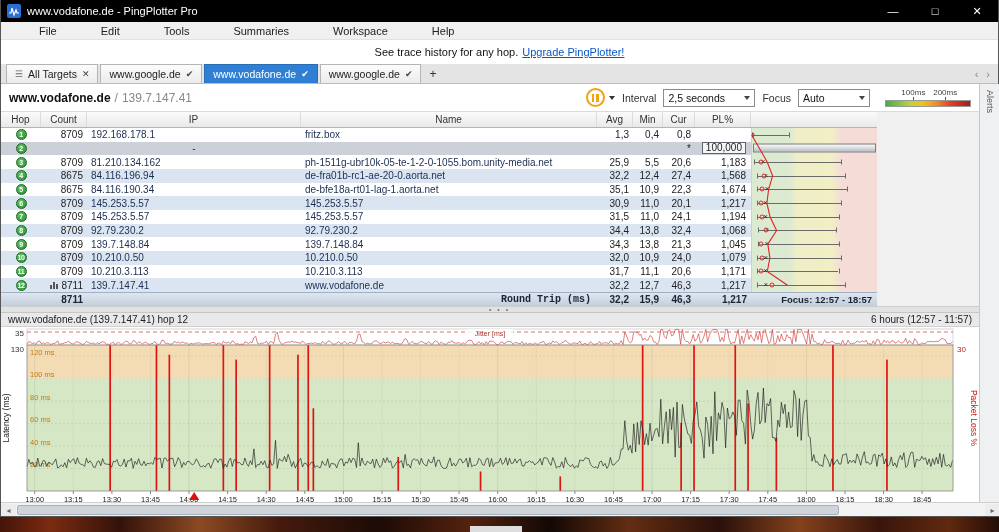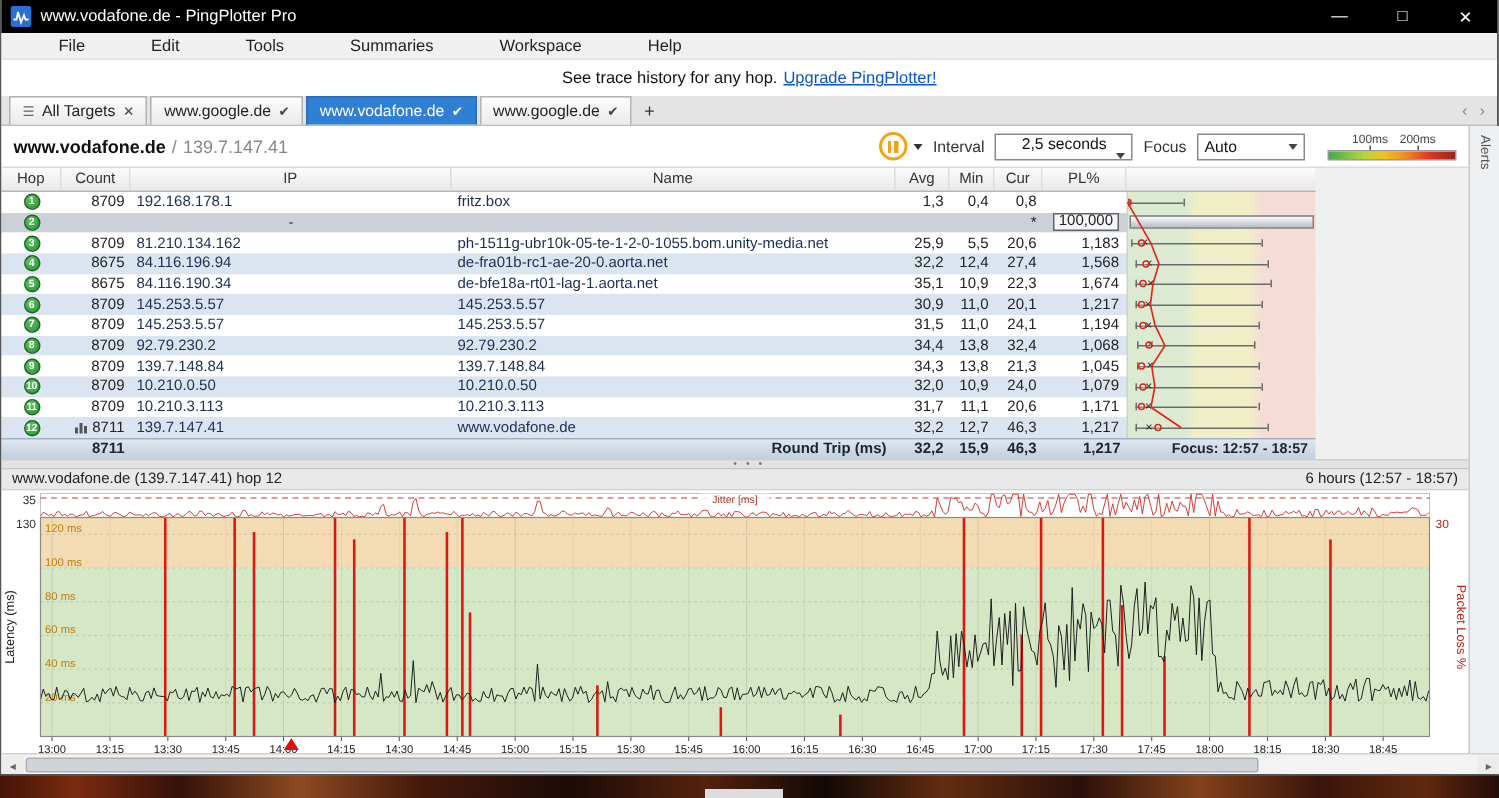--- a/index.html
+++ b/index.html
@@ -36,7 +36,7 @@
 .caret-sm{width:0;height:0;border-top:4px solid #333;border-left:3px solid transparent;border-right:3px solid transparent;margin-left:-3px;}
 .lbl{font-size:10.5px;color:#333;text-align:center;}
 .combo{height:18px;border:1px solid #8a8a8a;background:#fff;font-size:10.5px;color:#111;display:flex;align-items:center;padding:0 4px;}
-.combo-interval{width:92px;flex-direction:column;}
+.combo-interval{width:92px;}
 .combo-focus{width:72px;}
 .combo .caret{width:0;height:0;border-top:4px solid #444;border-left:3.5px solid transparent;border-right:3.5px solid transparent;margin-left:auto;}
 .legend{position:relative;width:86px;height:19px;margin-left:8px;}

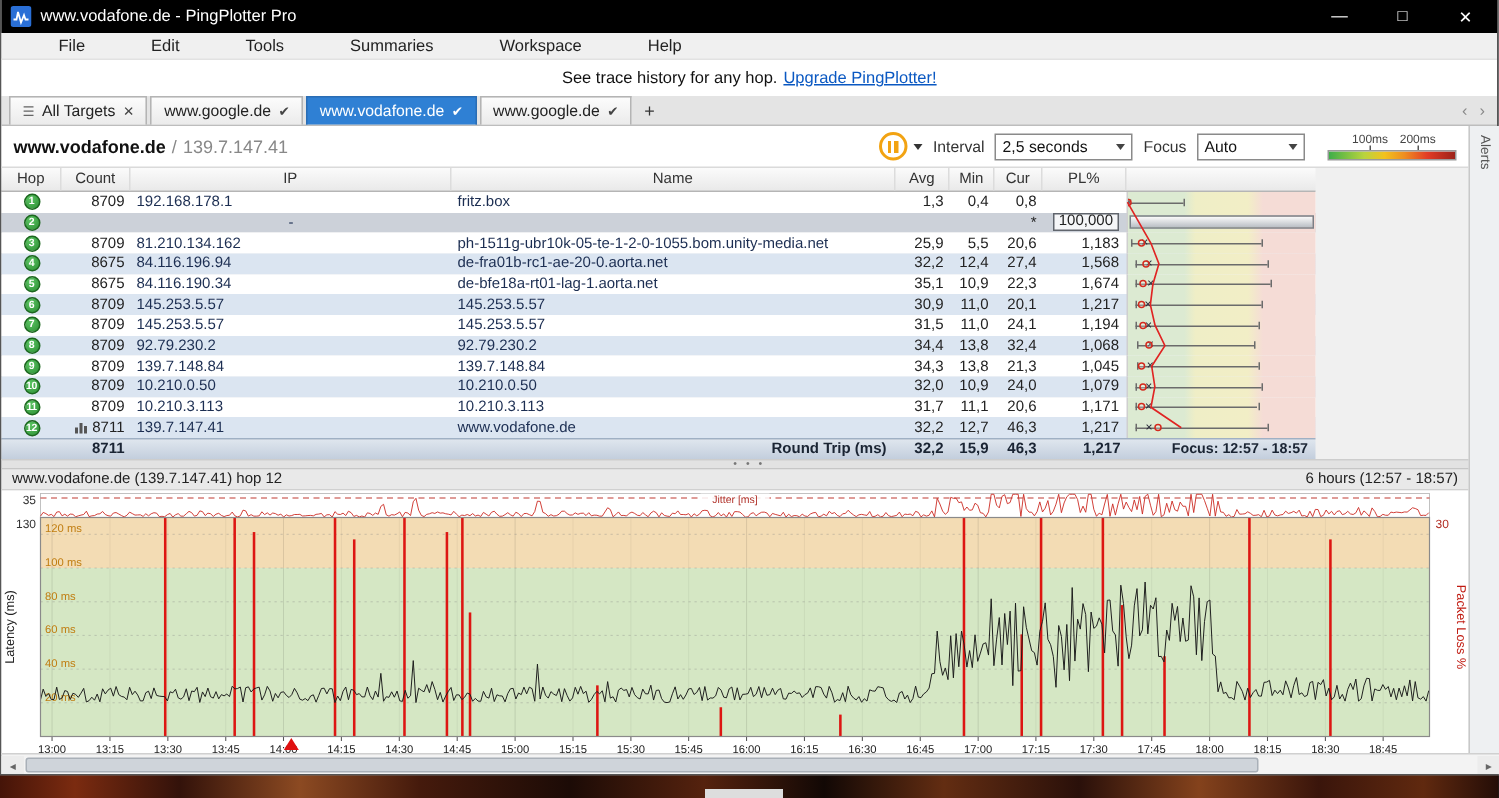--- a/index.html
+++ b/index.html
@@ -78,7 +78,7 @@
 .route-overlay{position:absolute;left:750px;top:0;width:228px;height:164px;pointer-events:none;z-index:4;}
 .tfoot{height:14px;background:linear-gradient(#dfe6ee,#c3cedd);border-top:1px solid #9fb0c4;font-weight:bold;font-size:10px;align-items:center;color:#1a2433;}
 .tfoot .fcount{display:flex;justify-content:flex-end;padding-right:4px;}
-.tfoot .flabel{display:flex;justify-content:flex-end;padding-right:6px;}
+.tfoot .flabel{display:flex;justify-content:flex-end;padding-right:6px;font-family:Liberation Mono, monospace;}
 .tfoot .fnum{display:flex;justify-content:flex-end;padding-right:4px;}
 .tfoot .ffocus{display:flex;justify-content:flex-end;padding-right:5px;font-size:9.5px;}
 

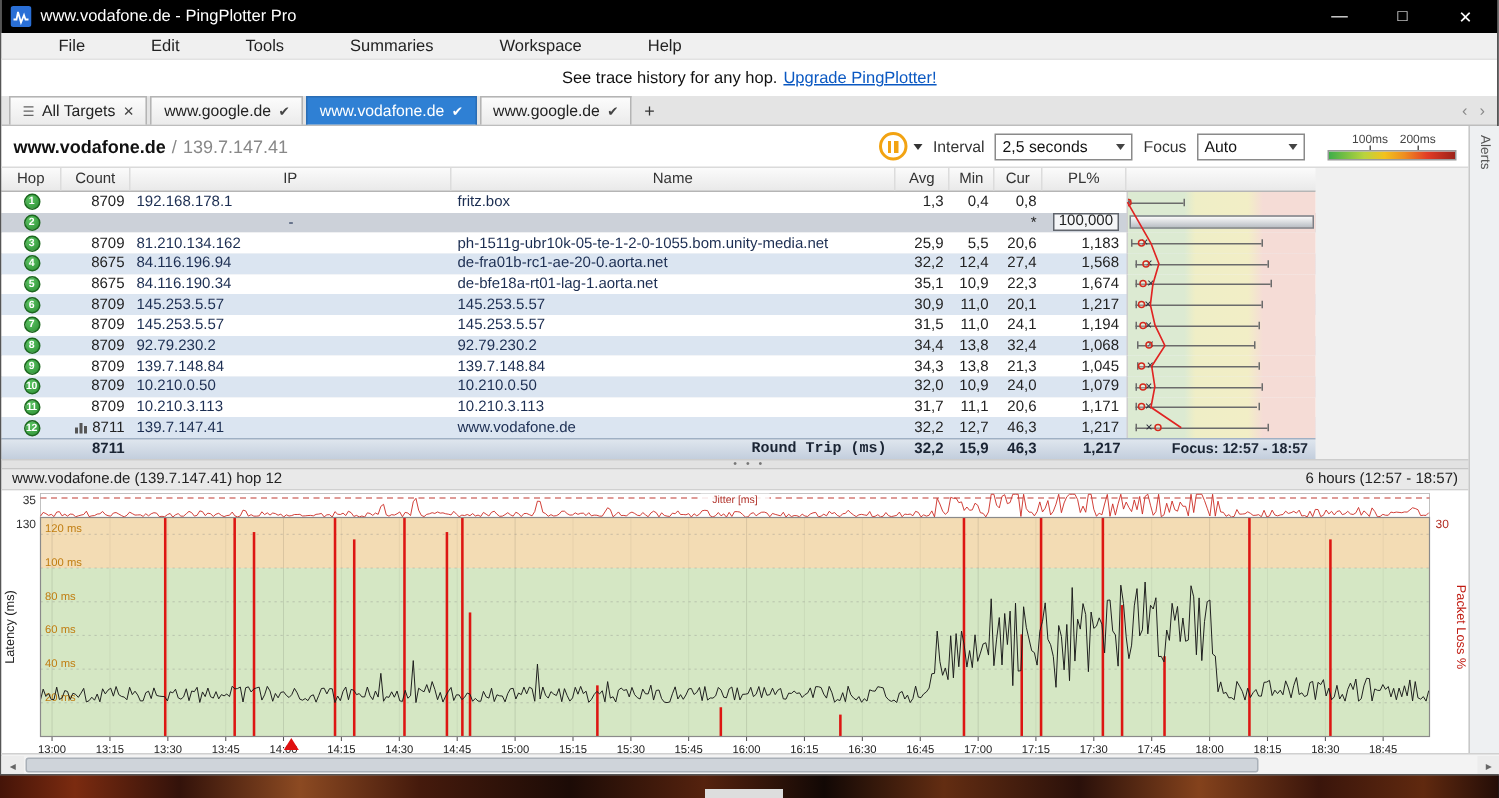--- a/index.html
+++ b/index.html
@@ -451,7 +451,7 @@
 
   <div class="tl-header">
     <span>www.vodafone.de (139.7.147.41) hop 12</span>
-    <span>6 hours (12:57 - 18:57)</span>
+    <span>6 hours (12:57 - 11:57)</span>
   </div>
 
   <div class="timeline"><svg width="978" height="176" viewBox="0 0 978 176">

